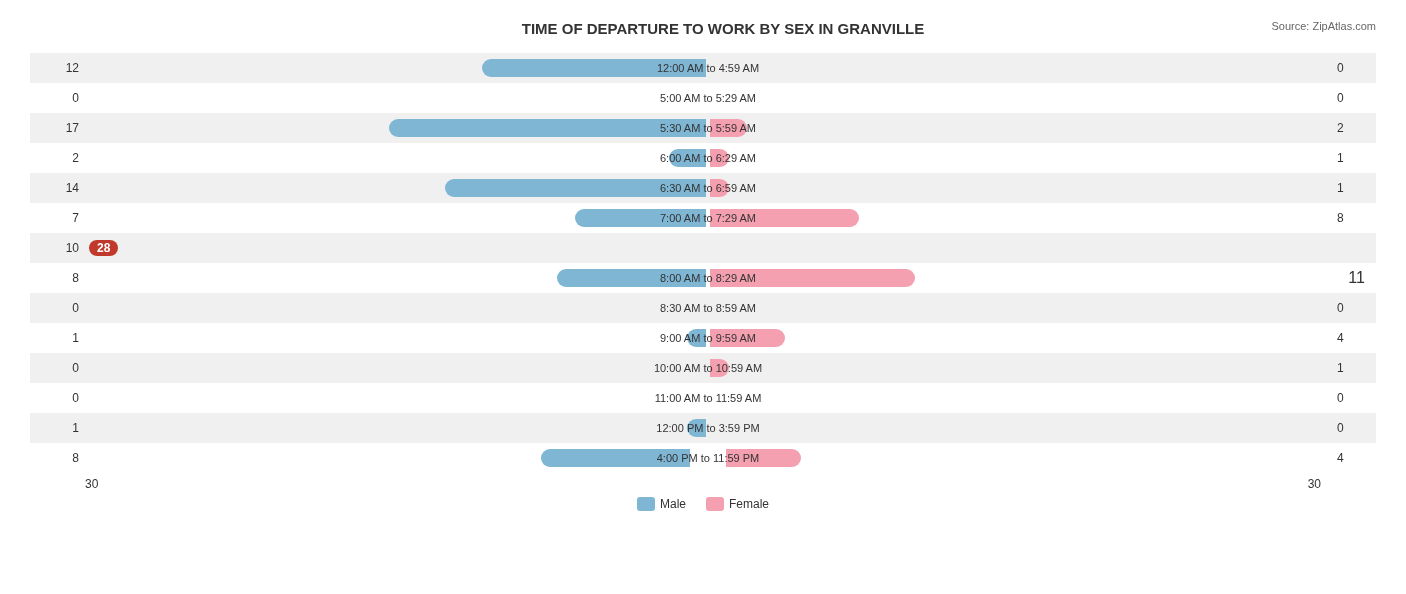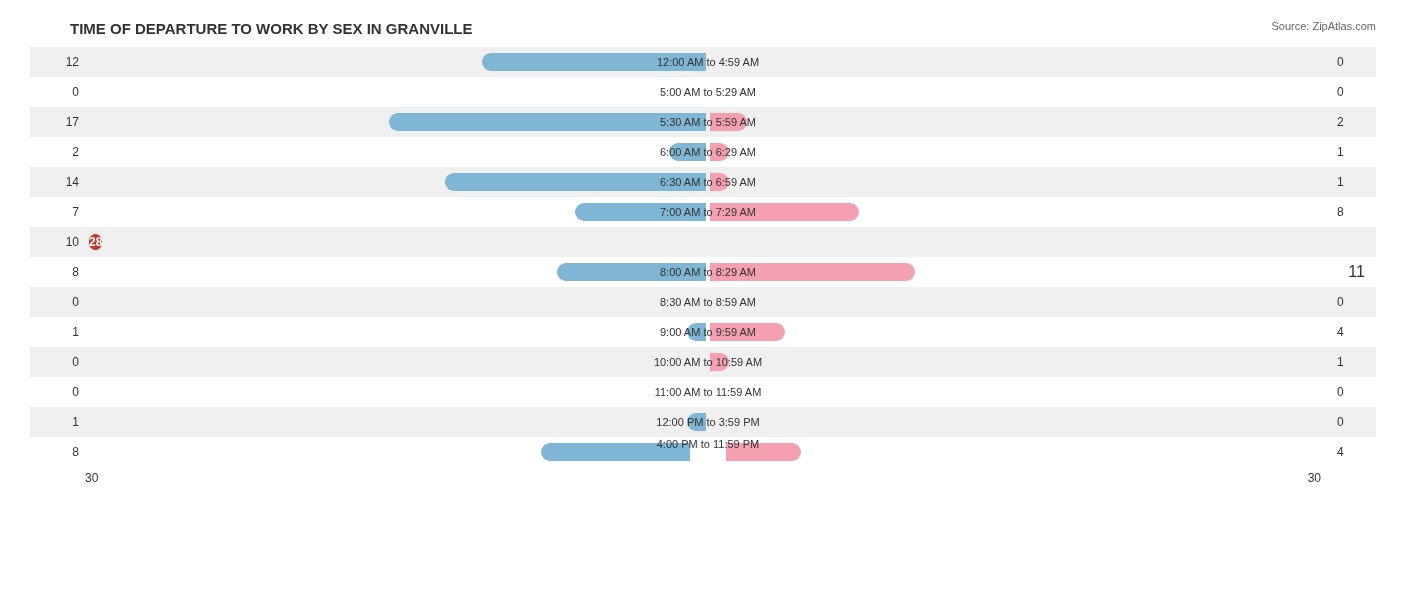--- a/index.html
+++ b/index.html
@@ -21,8 +21,8 @@
       font-size: 15px;
       font-weight: bold;
       color: #333;
-      text-align: left;
-      margin-bottom: 10px;
+      text-align: center;
+      margin-bottom: 16px;
       padding-left: 40px;
     }
     .source-text {

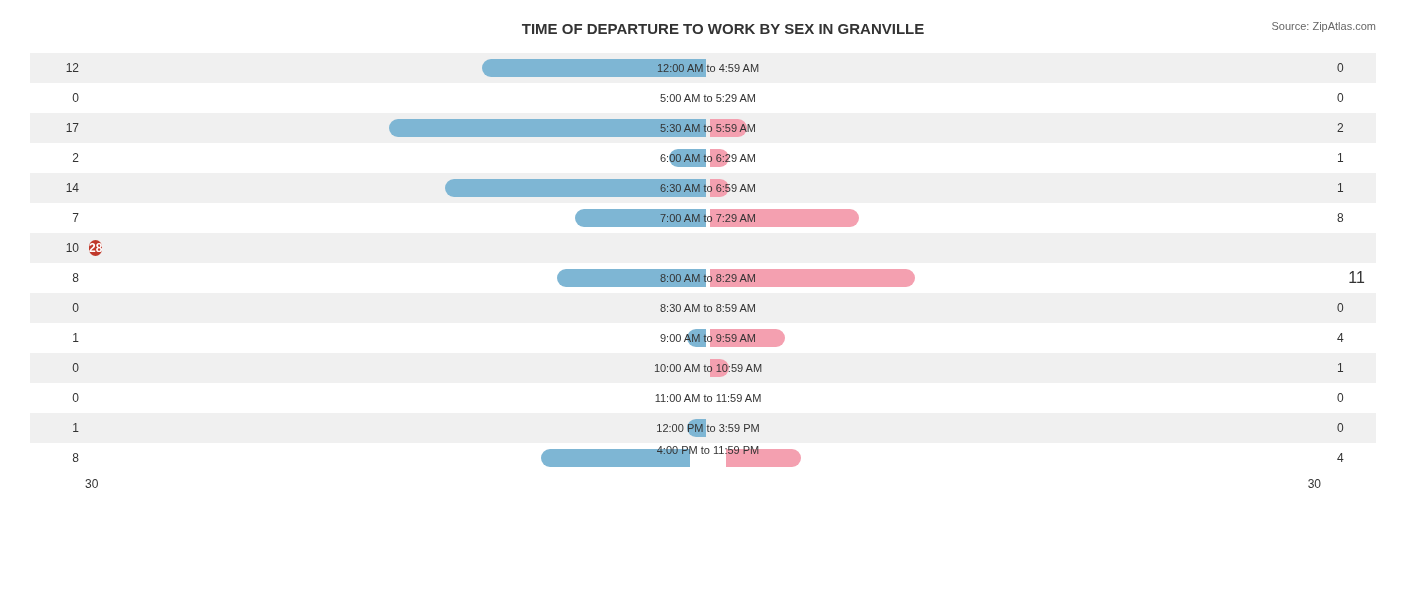--- a/index.html
+++ b/index.html
@@ -167,7 +167,7 @@
       </div>
       <div class="stripe-row">
         <div class="left-label" style="width: 55px; text-align: right; font-size: 12px; color: rgb(51, 51, 51); padding-right: 6px; flex-shrink: 0;">10</div>
-        <div style="flex-shrink: 0; font-size: 12px; color: rgb(255, 255, 255); padding: 1px 0; background: rgb(192, 57, 43); border-radius: 10px; font-weight: bold; margin-left: 4px; width: auto;">28</div>
+        <div style="flex-shrink: 0; font-size: 12px; color: rgb(255, 255, 255); padding: 1px 8px; background: rgb(192, 57, 43); border-radius: 10px; font-weight: bold; margin-left: 4px; width: auto;">28</div>
       </div>
       <div class="stripe-row">
         <div class="left-label" style="width: 55px; text-align: right; font-size: 12px; color: rgb(51, 51, 51); padding-right: 6px; flex-shrink: 0;">8</div>

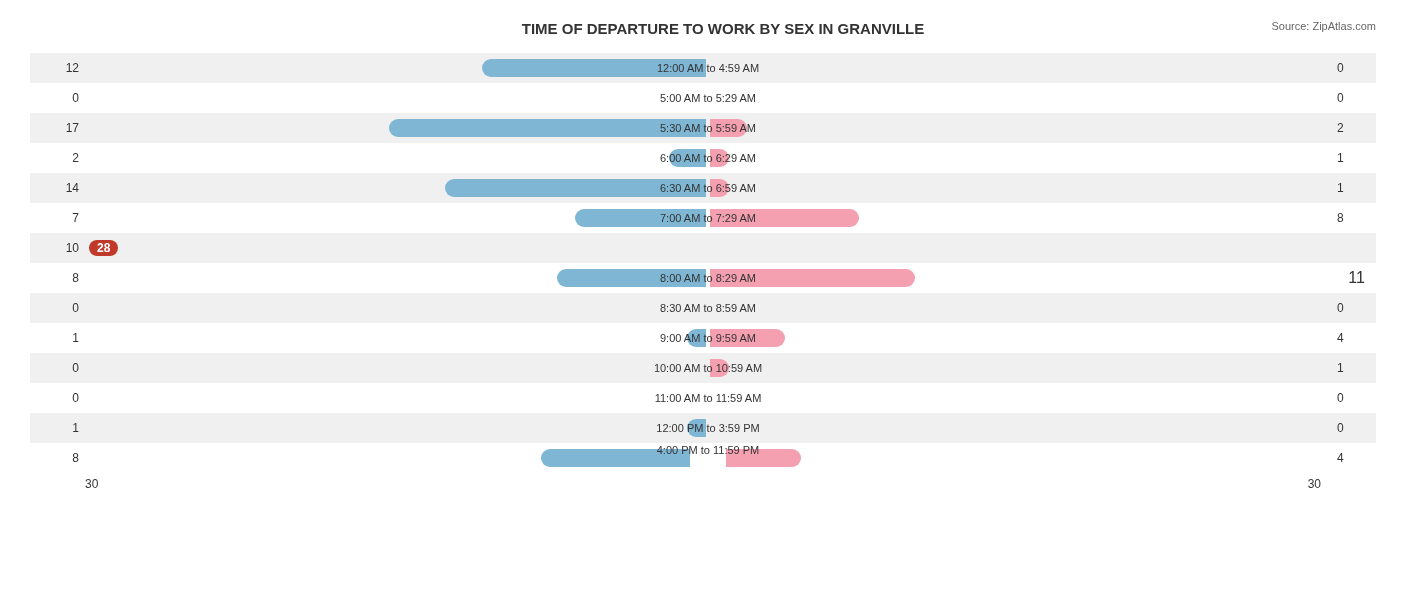--- a/index.html
+++ b/index.html
@@ -249,7 +249,7 @@
       </div>
       <div class="stripe-row">
         <div class="left-label" style="width: 55px; text-align: right; font-size: 12px; color: rgb(51, 51, 51); padding-right: 6px; flex-shrink: 0;">8</div>
-        <div style="flex: 1 1 0%; display: flex; position: relative; height: 28px; gap: 32px;">
+        <div style="flex: 1 1 0%; display: flex; align-items: center; position: relative; height: 28px; gap: 32px;">
           <div style="width: 50%; display: flex; justify-content: flex-end; align-items: center; height: 100%; padding-right: 2px;">
             <div style="background: rgb(126, 182, 212); height: 18px; width: 149.333px; border-radius: 9px 0px 0px 9px;"></div>
           </div>

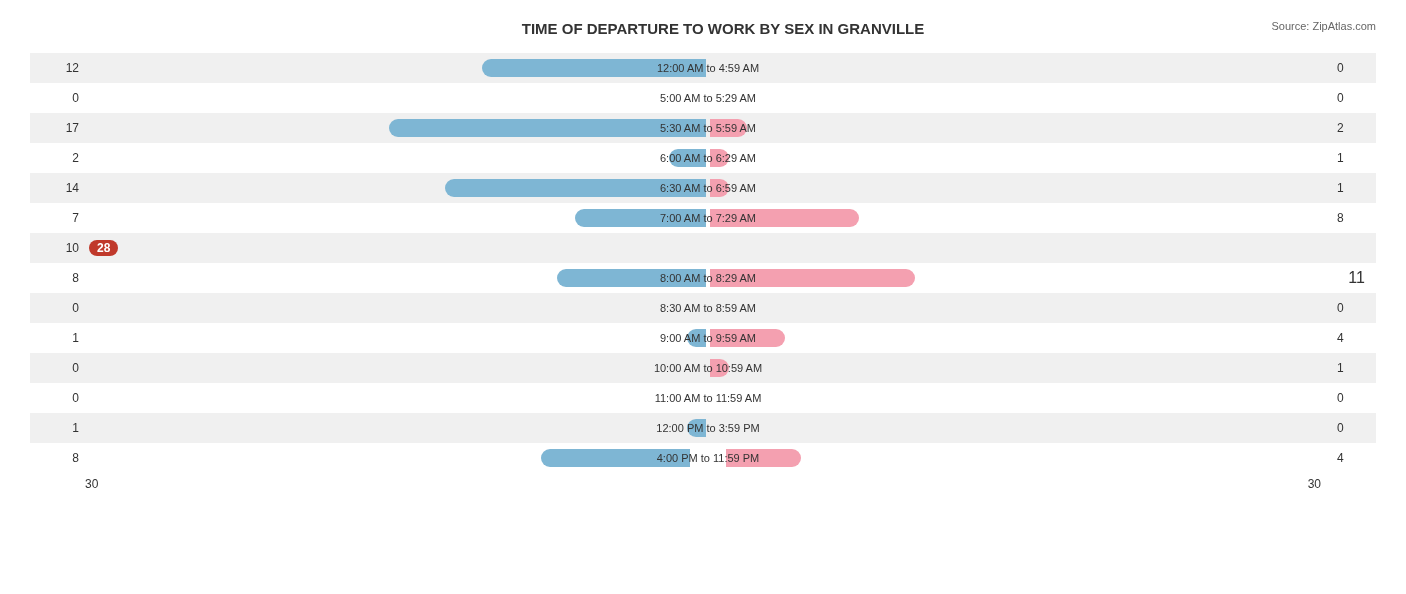--- a/index.html
+++ b/index.html
@@ -265,6 +265,16 @@
     <span>30</span>
     <span>30</span>
   </div>
+  <div class="legend">
+    <div class="legend-item">
+      <div class="legend-color" style="background:#7eb6d4;"></div>
+      <span>Male</span>
+    </div>
+    <div class="legend-item">
+      <div class="legend-color" style="background:#f4a0b0;"></div>
+      <span>Female</span>
+    </div>
+  </div>
 </div>
 
 </body></html>

